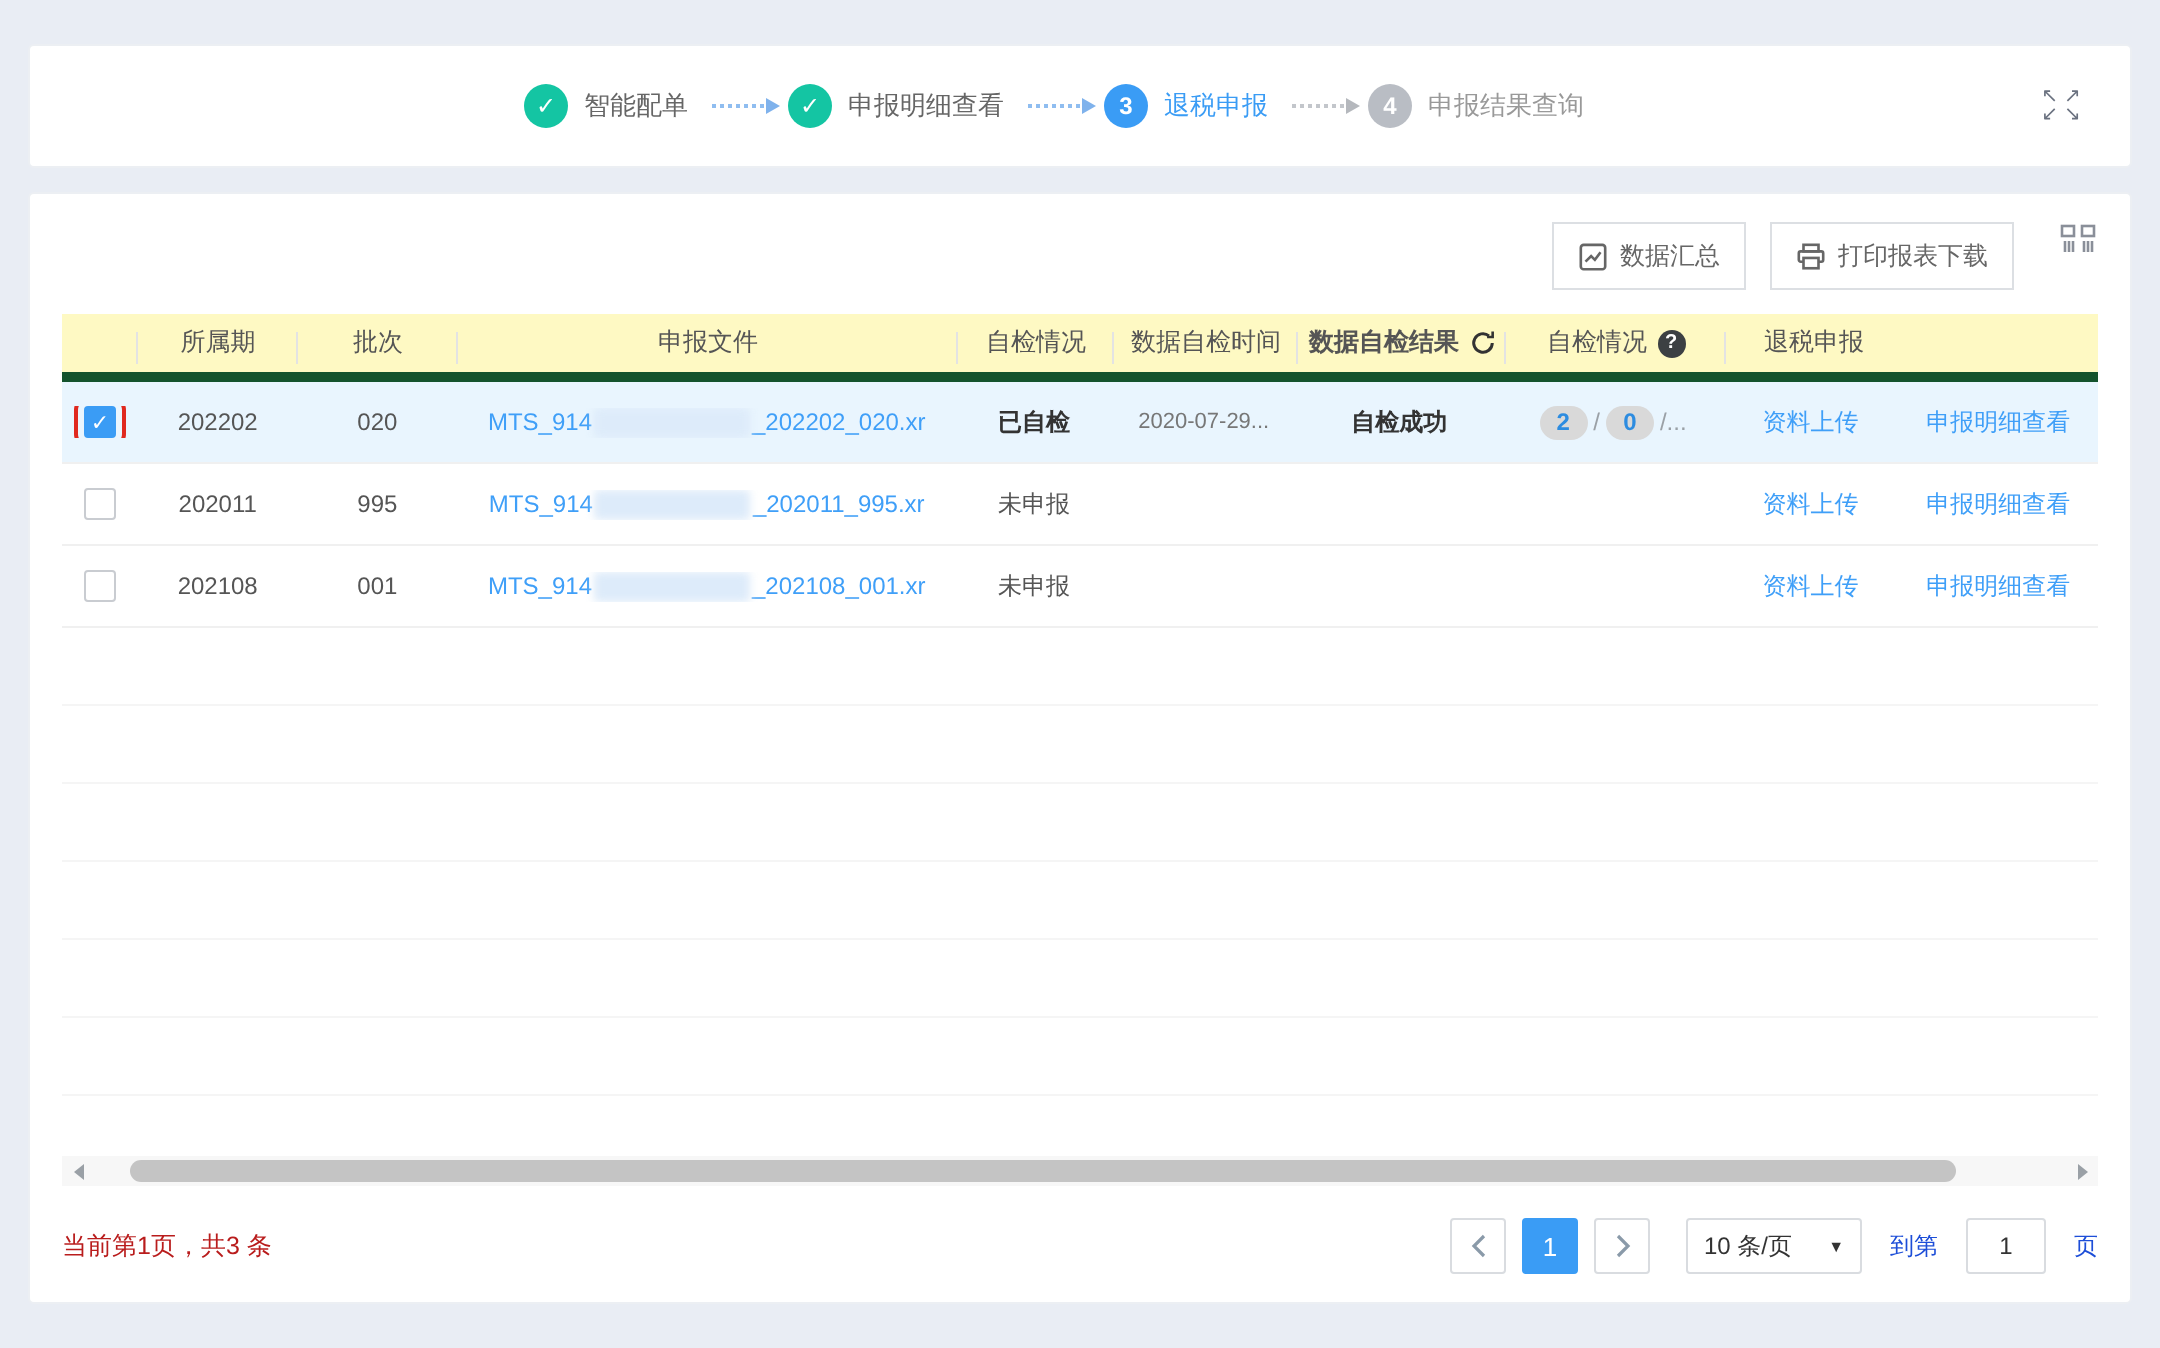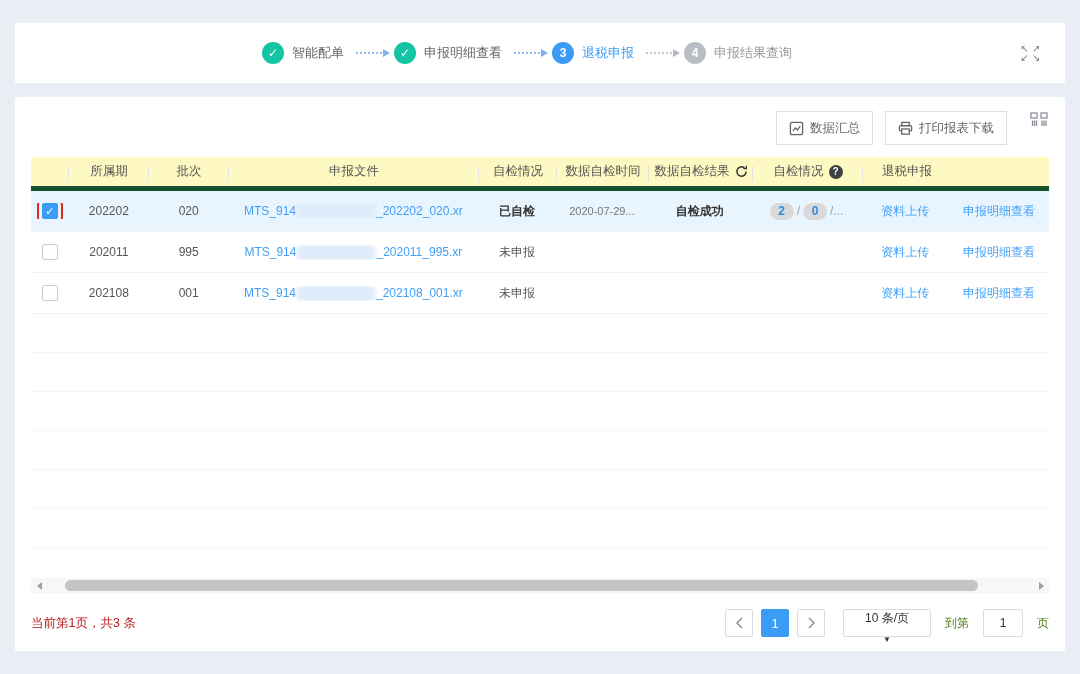--- a/index.html
+++ b/index.html
@@ -80,7 +80,7 @@
   .col-file  { width:250px; }
   .col-status{ width:78px; }
   .col-time  { width:92px; }
-  .col-result{ width:104px; }
+  .col-result{ width:104px;font-weight:bold; }
   .col-situ  { width:110px; }
   .col-upload{ width:88px; }
   .col-op    { width:100px; }

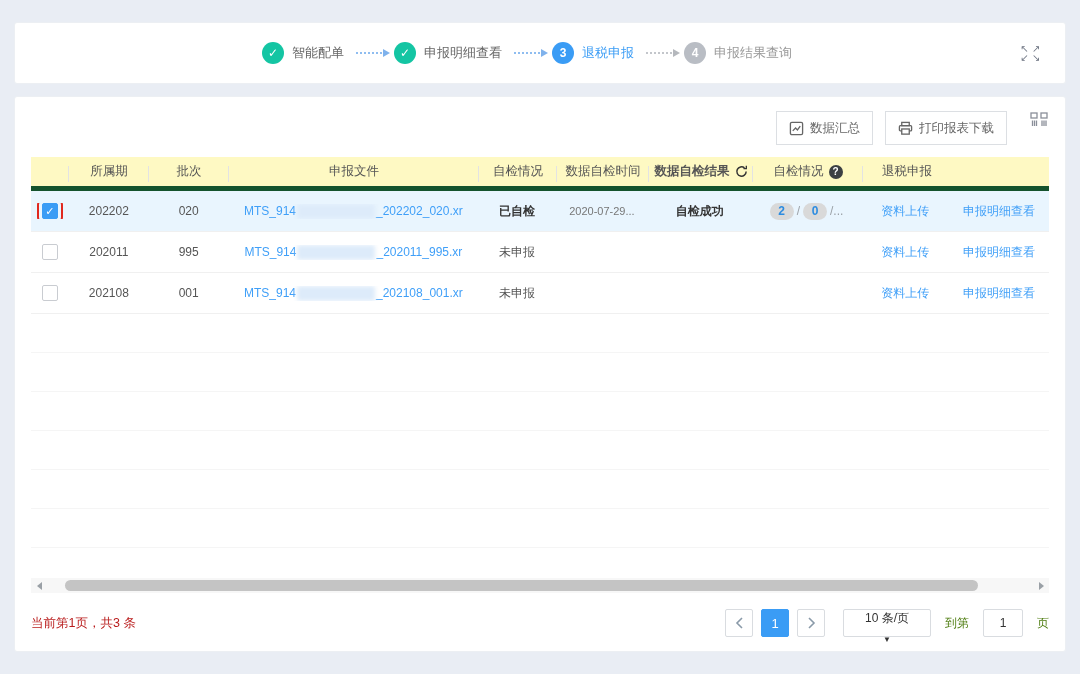--- a/index.html
+++ b/index.html
@@ -133,7 +133,7 @@
   .page-size {
     margin-left:10px; height:28px; min-width:88px; border:1px solid #d9dce0; border-radius:2px;
     display:flex; align-items:center; justify-content:space-between; padding:0 8px; gap:8px;
-    background:#fff; cursor:pointer; color:#333;flex-direction:column;
+    background:#fff; cursor:pointer; color:#333;
   }
   .caret { font-size:8px; color:#333; }
   .goto-label, .page-unit { color:#4d7c0f; margin-left:6px;font-family:Liberation Serif, serif; }

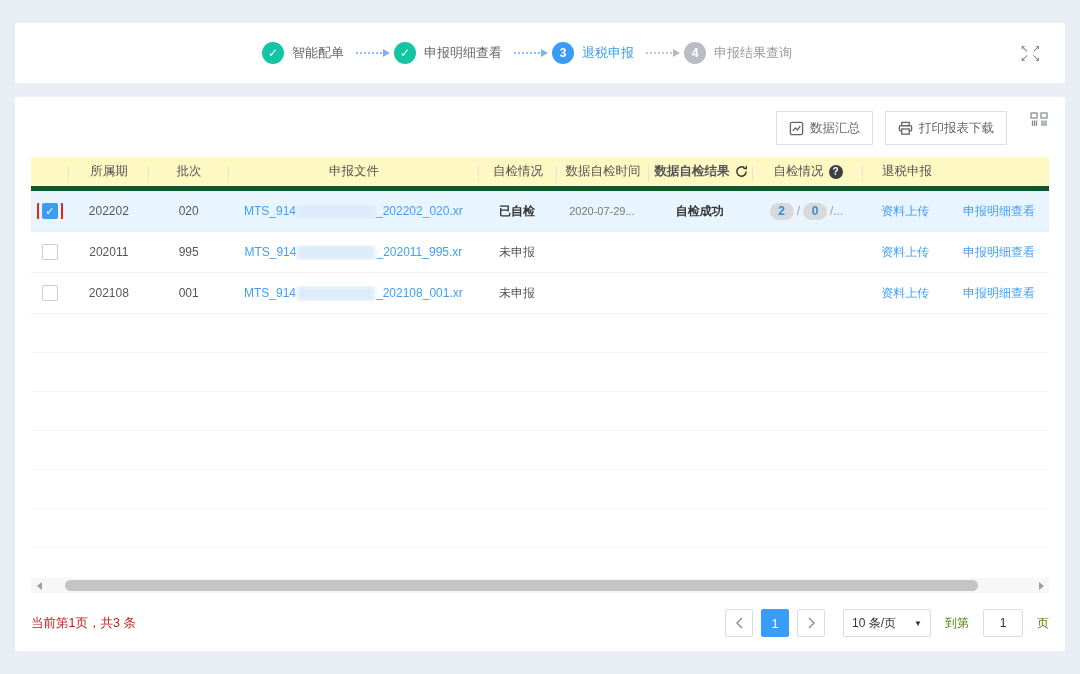--- a/index.html
+++ b/index.html
@@ -136,7 +136,7 @@
     background:#fff; cursor:pointer; color:#333;
   }
   .caret { font-size:8px; color:#333; }
-  .goto-label, .page-unit { color:#4d7c0f; margin-left:6px;font-family:Liberation Serif, serif; }
+  .goto-label, .page-unit { color:#1d4ed8; margin-left:6px;font-family:Liberation Serif, serif; }
   .goto-input {
     width:40px; height:28px; border:1px solid #d9dce0; border-radius:2px; text-align:center;
     font-size:12px; color:#333; font-family:inherit; margin-left:6px;

